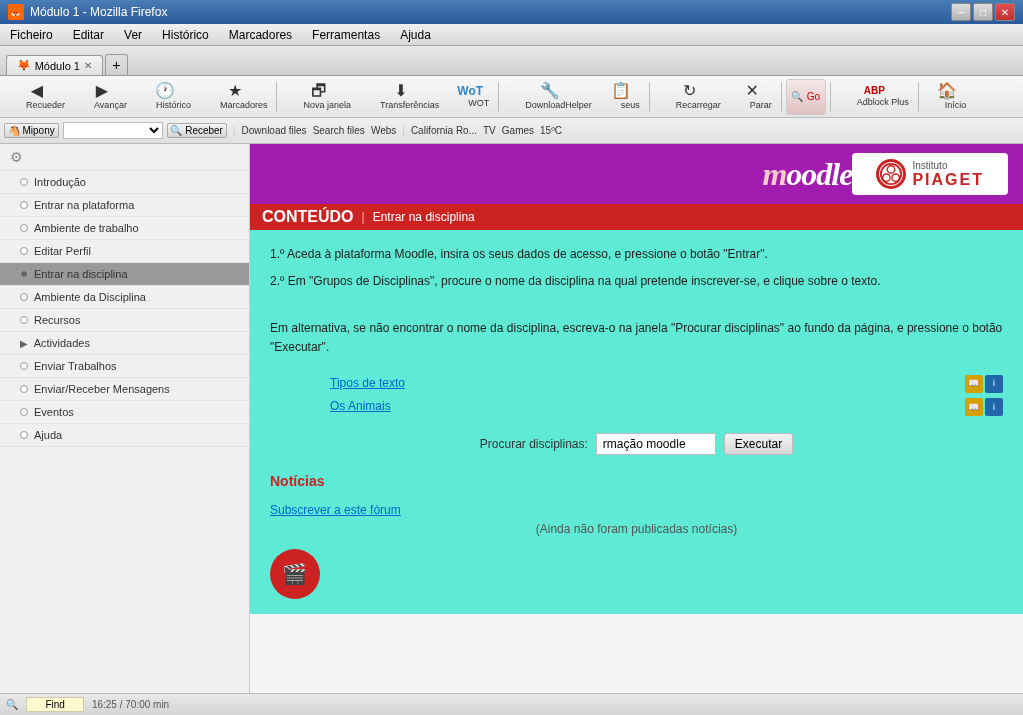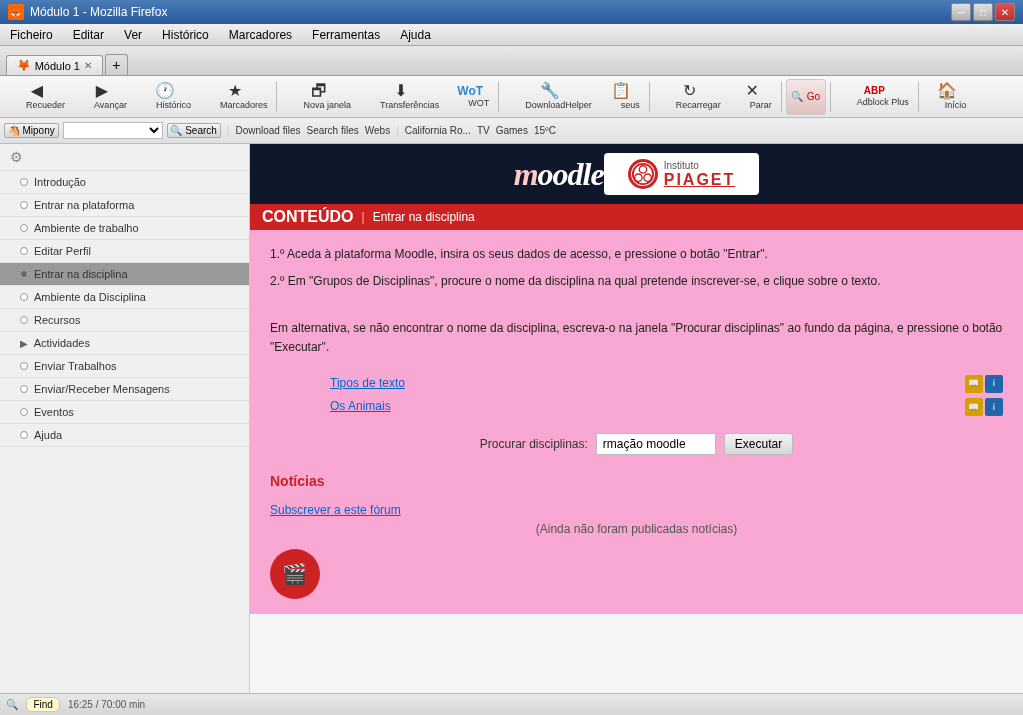--- a/index.html
+++ b/index.html
@@ -341,7 +341,7 @@
   <div class="bookmark-items">
     <div class="bk-btn">
       <span>🔍</span>
-      <span>Search</span>
+      <span>Receber</span>
     </div>
     <span style="color:#ccc;">|</span>
     <span class="bookmark-item">Download files</span>

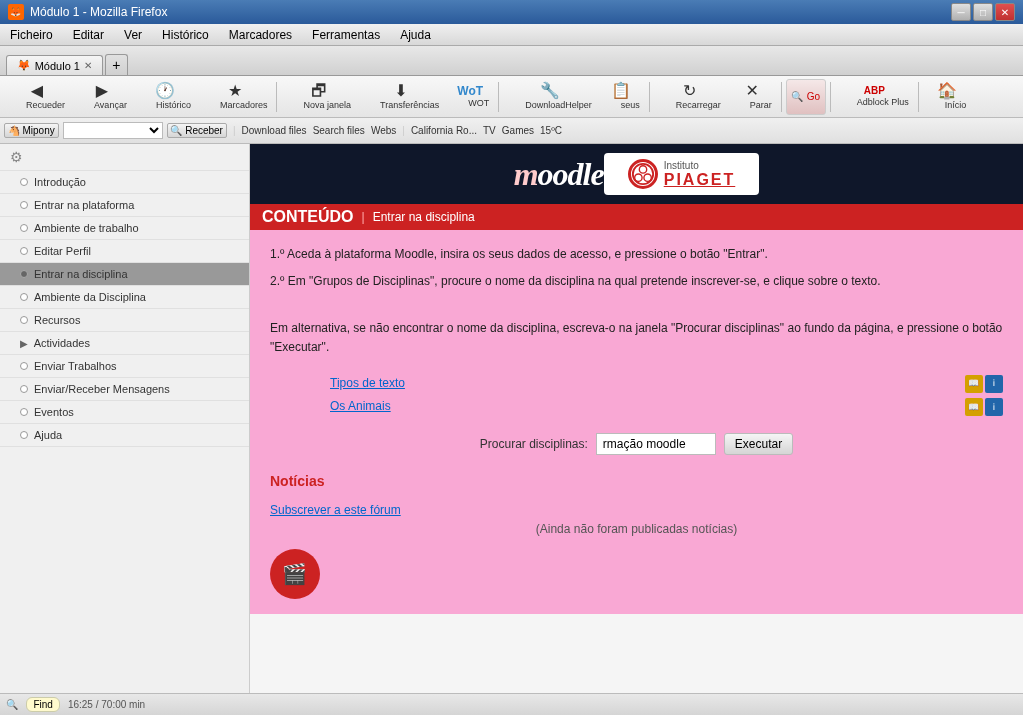--- a/index.html
+++ b/index.html
@@ -145,10 +145,10 @@
       overflow-x: hidden;
     }
     .moodle-header {
-      background: #0f172a;
-      display: flex;
-      align-items: center;
-      justify-content: center;
+      background: #a21caf;
+      display: flex;
+      align-items: center;
+      justify-content: flex-end;
       padding: 0 15px;
       height: 60px;
     }

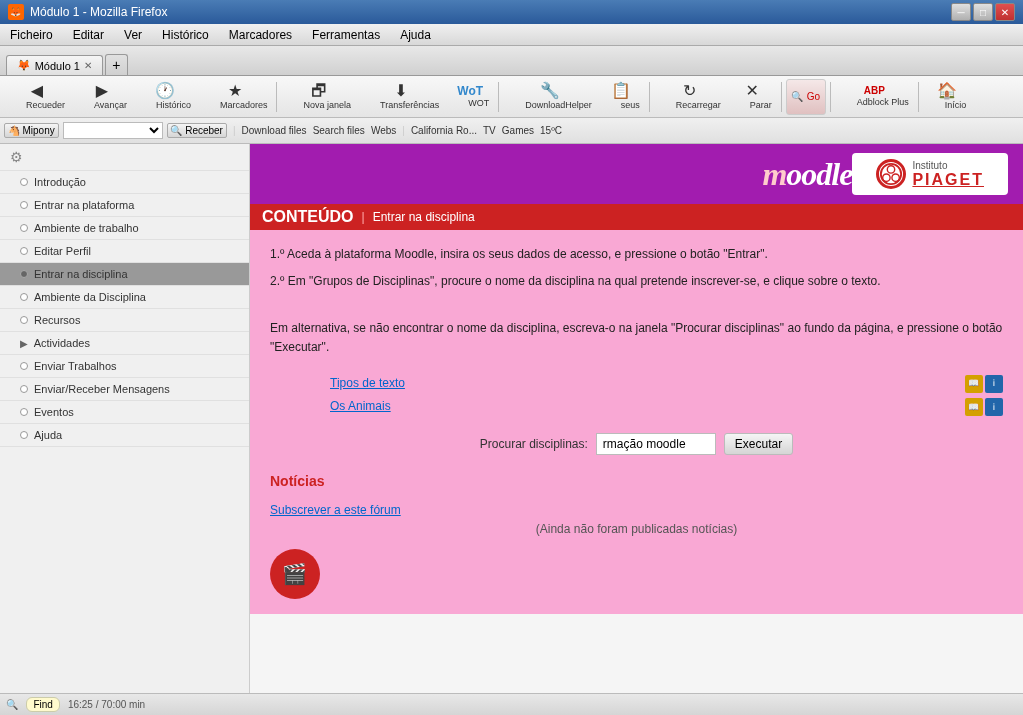--- a/index.html
+++ b/index.html
@@ -158,7 +158,7 @@
     .piaget-symbol { width: 30px; height: 30px; border-radius: 50%; border: 3px solid #cc2222; display: flex; align-items: center; justify-content: center; font-size: 14px; color: #cc2222; }
     .piaget-text { font-size: 11px; color: #333; }
     .piaget-text .instituto { font-size: 10px; color: #555; }
-    .piaget-text .piaget { font-size: 16px; font-weight: bold; color: #cc2222; letter-spacing: 2px; text-decoration: underline; }
+    .piaget-text .piaget { font-size: 16px; font-weight: bold; color: #cc2222; letter-spacing: 2px; }
 
     .content-nav {
       background: #cc2222;

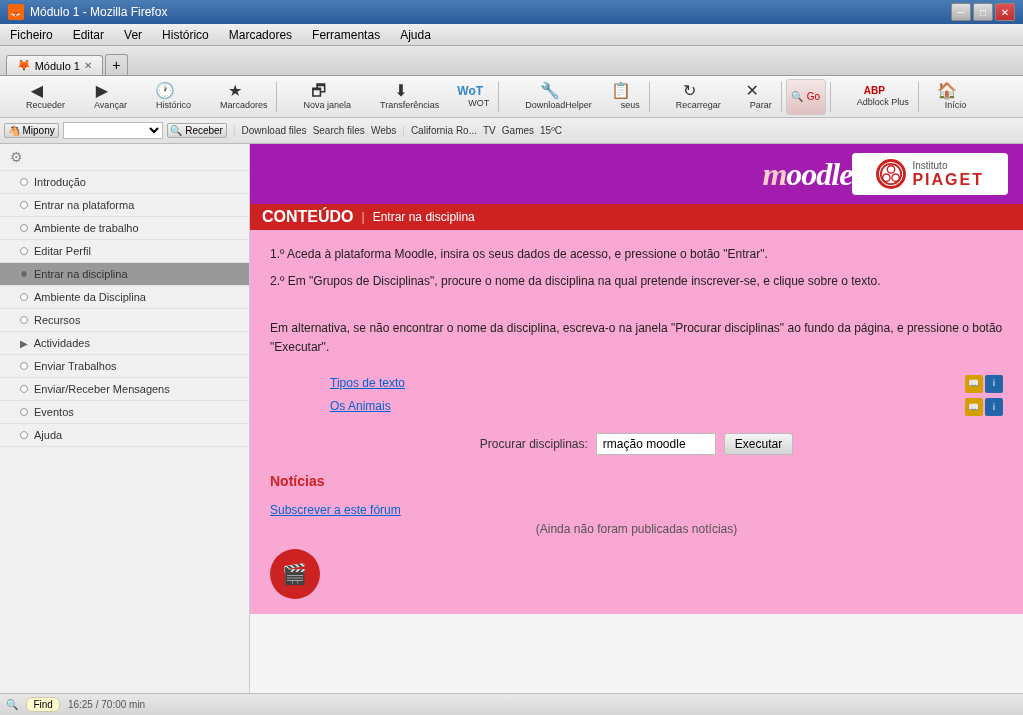--- a/index.html
+++ b/index.html
@@ -174,7 +174,7 @@
 
     .content-body {
       padding: 15px 20px;
-      background: #f9a8d4;
+      background: #5eead4;
       font-size: 12px;
       color: #222;
       line-height: 1.6;

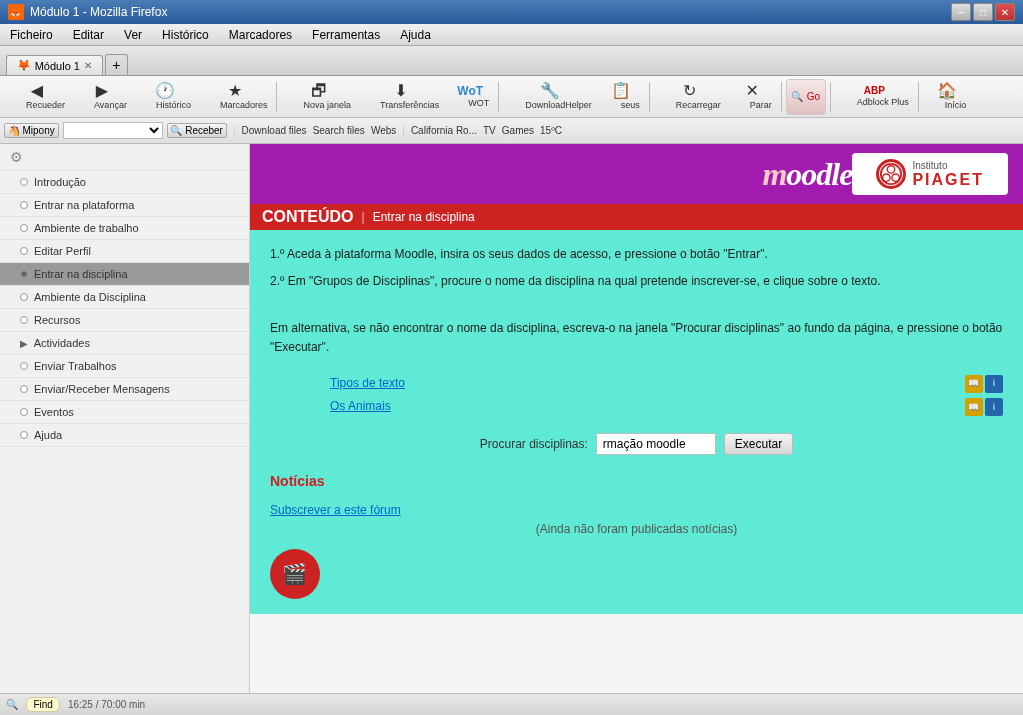--- a/index.html
+++ b/index.html
@@ -229,7 +229,7 @@
       gap: 8px;
       font-size: 10px;
     }
-    .find-bar { display: flex; align-items: center; gap: 4px; background: #fffacd; border: 1px solid #cca; padding: 1px 6px; border-radius: 6px; text-align: right; }
+    .find-bar { display: flex; align-items: center; gap: 4px; background: #fffacd; border: 1px solid #cca; padding: 1px 18px; border-radius: 0; text-align: right; }
     .time-display { color: #555; }
   </style>
 </head>

